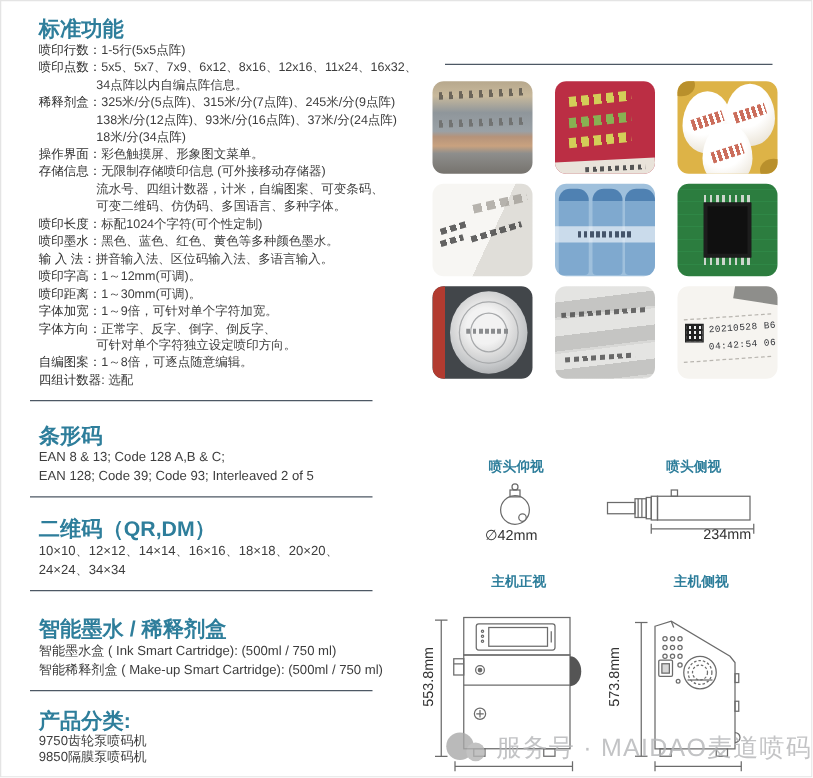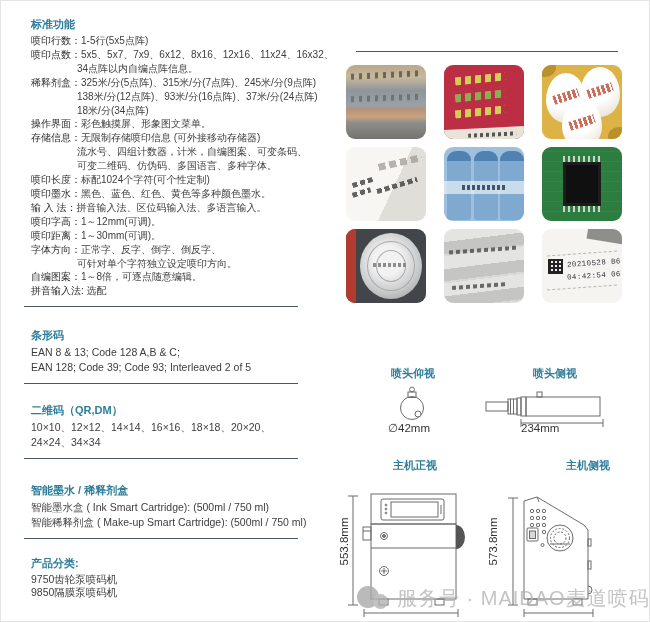--- a/index.html
+++ b/index.html
@@ -12,7 +12,7 @@
 
   
   .left{position:absolute;left:30px;top:16px;width:276px}
-  .heading{color:var(--accent);font-size:11px;font-weight:700;line-height:14px;margin-bottom:3px;white-space:nowrap}
+  .heading{color:var(--accent);font-size:17px;font-weight:700;line-height:14px;margin-bottom:3px;white-space:nowrap}
   .line{font-size:10px;line-height:13.9px;color:var(--text);white-space:nowrap}
   .line .lab{color:#2f2f2f}
   .line.indent{padding-left:46px}

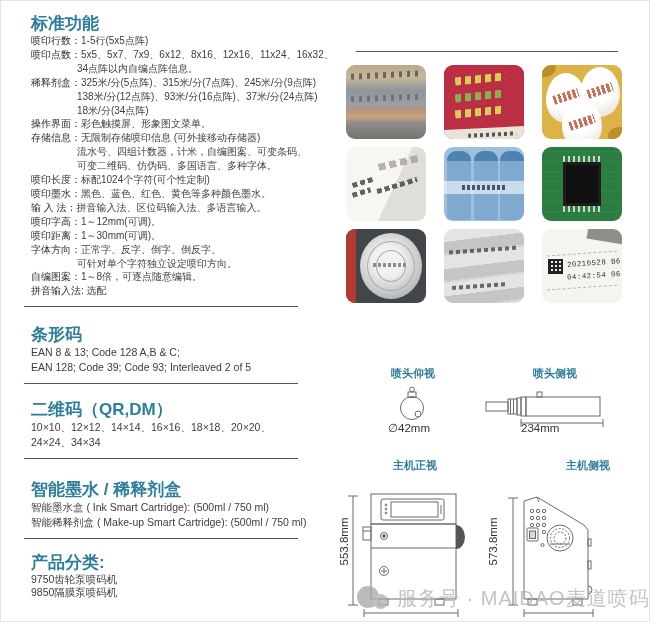--- a/index.html
+++ b/index.html
@@ -128,6 +128,7 @@
         <div class="line"><span class="lab">输 入 法：</span>拼音输入法、区位码输入法、多语言输入。</div>
         <div class="line"><span class="lab">喷印字高：</span>1～12mm(可调)。</div>
         <div class="line"><span class="lab">喷印距离：</span>1～30mm(可调)。</div>
+        <div class="line"><span class="lab">字体加宽：</span>1～9倍，可针对单个字符加宽。</div>
         <div class="line"><span class="lab">字体方向：</span>正常字、反字、倒字、倒反字、</div>
         <div class="line indent">可针对单个字符独立设定喷印方向。</div>
         <div class="line"><span class="lab">自编图案：</span>1～8倍，可逐点随意编辑。</div>

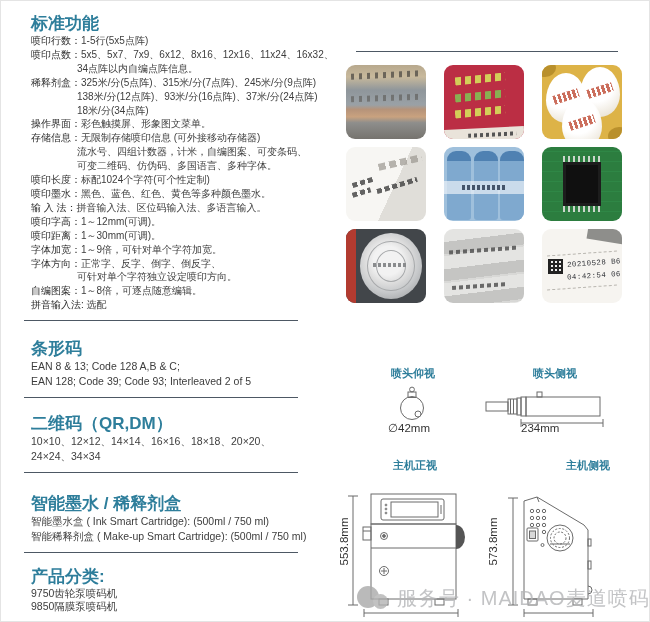--- a/index.html
+++ b/index.html
@@ -132,7 +132,7 @@
         <div class="line"><span class="lab">字体方向：</span>正常字、反字、倒字、倒反字、</div>
         <div class="line indent">可针对单个字符独立设定喷印方向。</div>
         <div class="line"><span class="lab">自编图案：</span>1～8倍，可逐点随意编辑。</div>
-        <div class="line"><span class="lab">拼音输入法: </span>选配</div>
+        <div class="line"><span class="lab">四组计数器: </span>选配</div>
       </div>
 
     <hr class="sep">

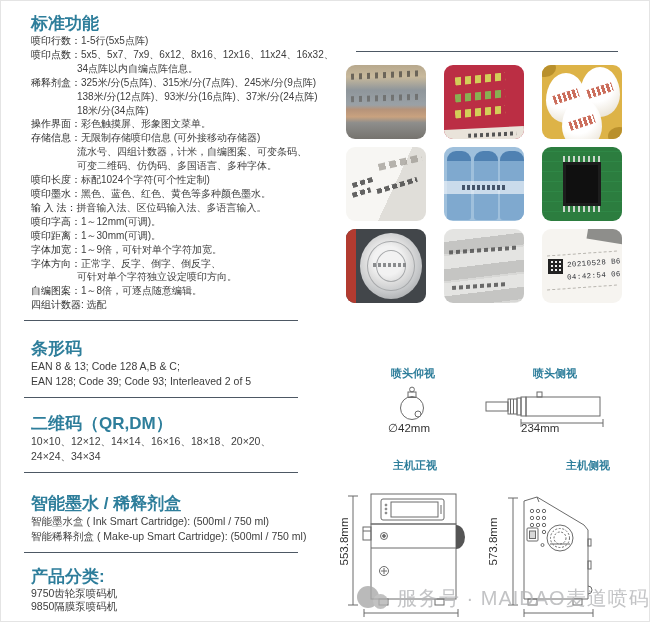--- a/index.html
+++ b/index.html
@@ -95,7 +95,7 @@
   .diagram-svg{position:absolute;left:330px;top:360px}
   .dlabel{position:absolute;color:var(--accent);font-size:11px;font-weight:700;width:60px;text-align:center;white-space:nowrap}
   .dim{position:absolute;color:#333;font-size:11.5px;white-space:nowrap}
-  .dim.center{width:80px;text-align:left}
+  .dim.center{width:80px;text-align:right}
   .dim.rot{width:60px;height:13px;text-align:center;transform:rotate(-90deg)}
 
   

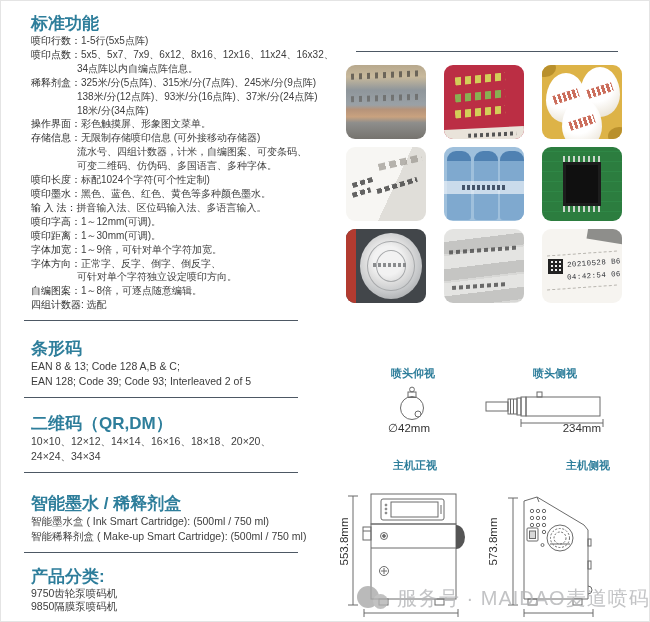--- a/index.html
+++ b/index.html
@@ -235,7 +235,7 @@
   <div class="dlabel" style="left:382px;top:365px">喷头仰视</div>
   <div class="dlabel" style="left:524px;top:365px">喷头侧视</div>
   <div class="dlabel" style="left:384px;top:457px">主机正视</div>
-  <div class="dlabel" style="left:557px;top:457px">主机侧视</div>
+  <div class="dlabel" style="left:530px;top:457px">主机侧视</div>
 
   <div class="dim" style="left:387px;top:420px">∅42mm</div>
   <div class="dim center" style="left:520px;top:421px">234mm</div>

